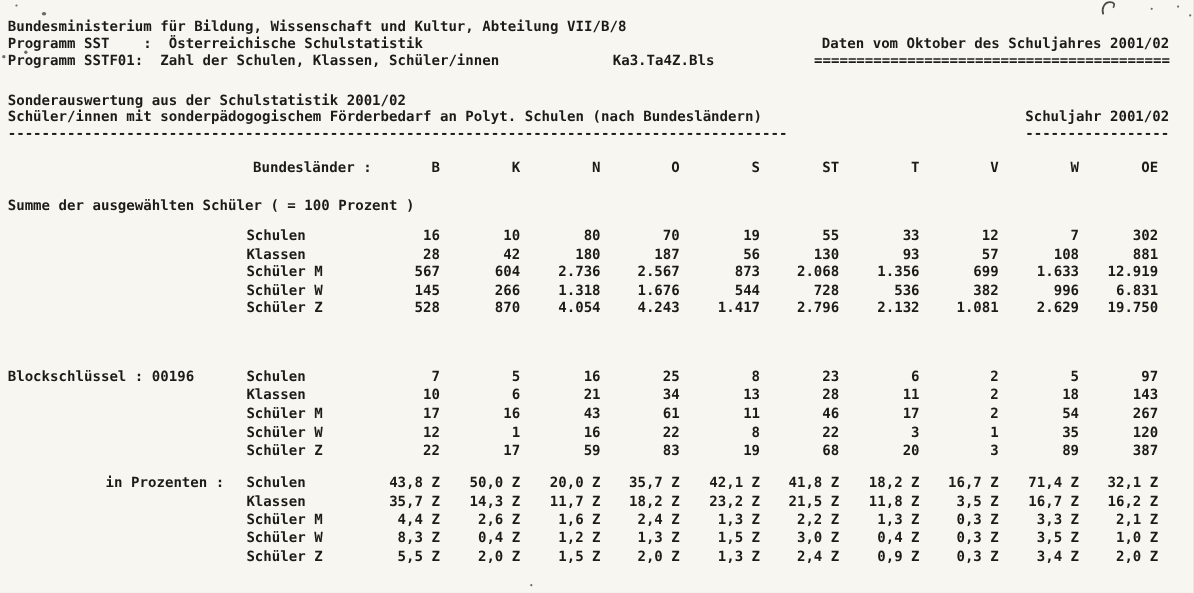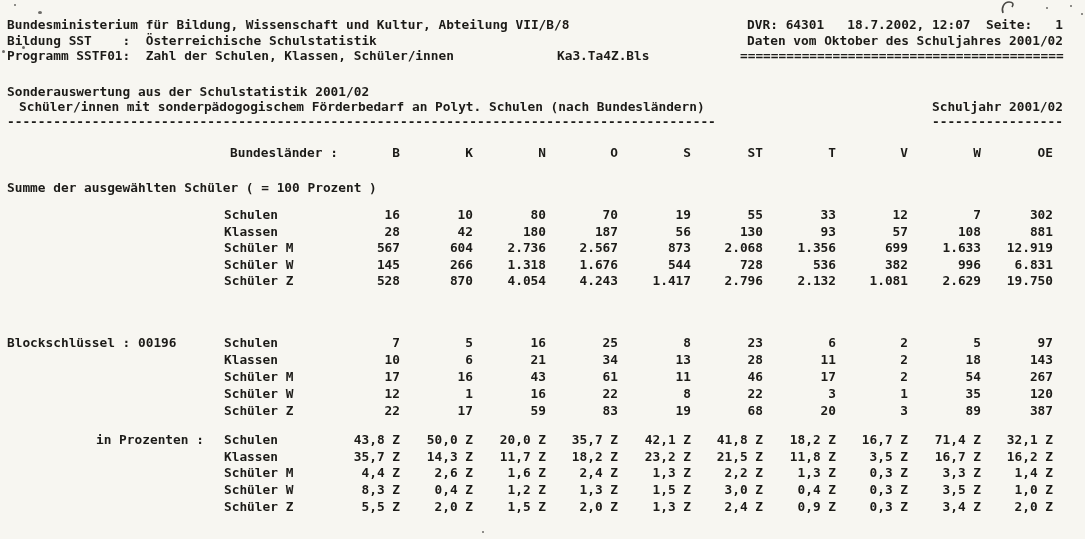--- a/index.html
+++ b/index.html
@@ -39,7 +39,6 @@
   <span class="t" style="left:7px;top:34px">Bildung SST    :  Österreichische Schulstatistik</span>
   <span class="t" style="left:7px;top:49px">Programm SSTF01:  Zahl der Schulen, Klassen, Schüler/innen</span>
   <span class="t" style="left:557px;top:49px">Ka3.Ta4Z.Bls</span>
-  <span class="rt" style="top:18px">DVR: 64301   18.7.2002, 12:07  Seite:   1</span>
   <span class="rt" style="top:34px">Daten vom Oktober des Schuljahres 2001/02</span>
   <span class="rt" style="top:49px">==========================================</span>
 

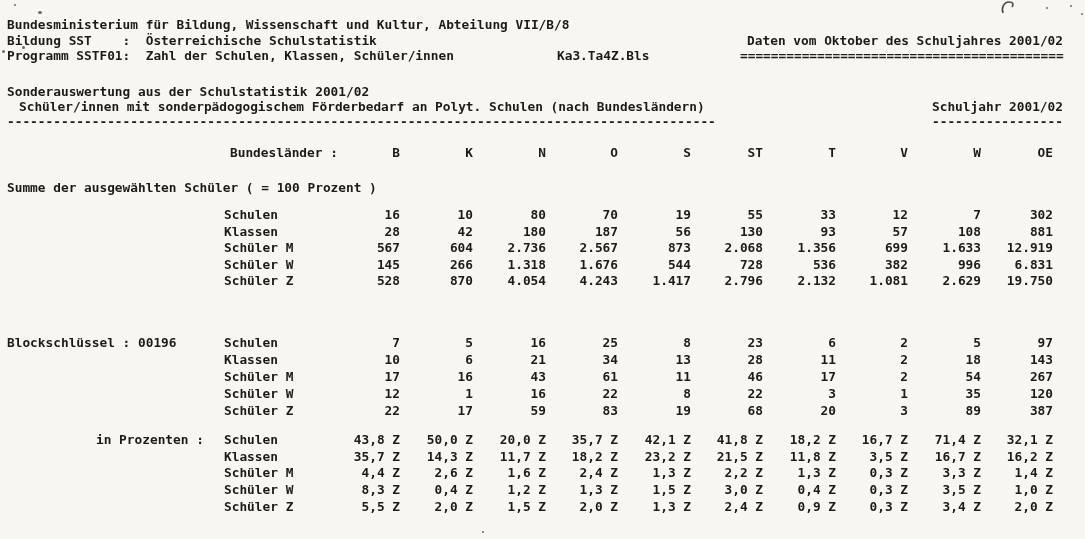--- a/index.html
+++ b/index.html
@@ -36,7 +36,7 @@
   </svg>
 
   <span class="t" style="left:7px;top:18px">Bundesministerium für Bildung, Wissenschaft und Kultur, Abteilung VII/B/8</span>
-  <span class="t" style="left:7px;top:34px">Bildung SST    :  Österreichische Schulstatistik</span>
+  <span class="t" style="left:7px;top:34px">Programm SST    :  Österreichische Schulstatistik</span>
   <span class="t" style="left:7px;top:49px">Programm SSTF01:  Zahl der Schulen, Klassen, Schüler/innen</span>
   <span class="t" style="left:557px;top:49px">Ka3.Ta4Z.Bls</span>
   <span class="rt" style="top:34px">Daten vom Oktober des Schuljahres 2001/02</span>

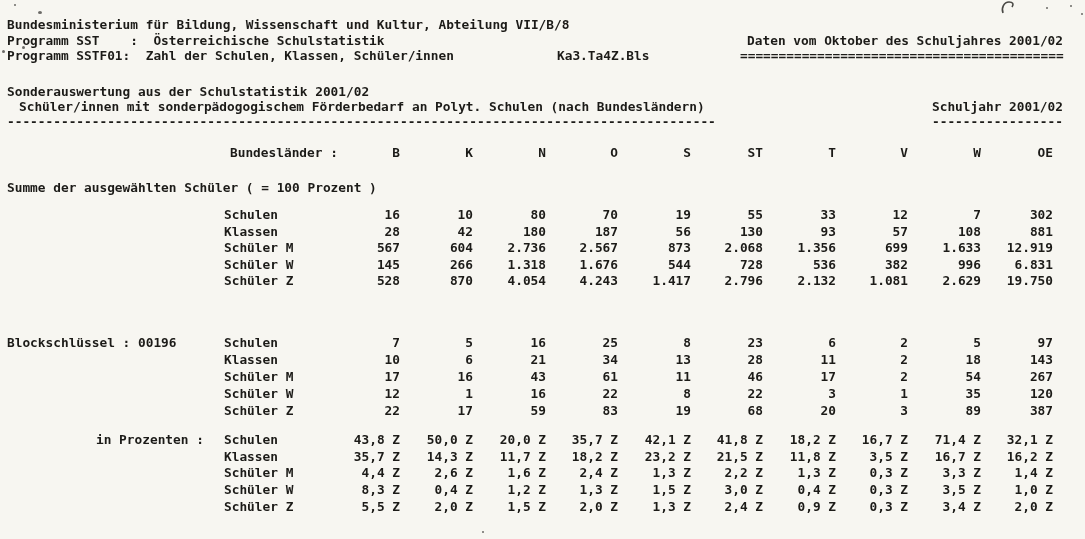--- a/index.html
+++ b/index.html
@@ -43,7 +43,7 @@
   <span class="rt" style="top:49px">==========================================</span>
 
   <span class="t" style="left:7px;top:85px">Sonderauswertung aus der Schulstatistik 2001/02</span>
-  <span class="t" style="left:19px;top:100px">Schüler/innen mit sonderpädogogischem Förderbedarf an Polyt. Schulen (nach Bundesländern)</span>
+  <span class="t" style="left:7px;top:100px">Schüler/innen mit sonderpädogogischem Förderbedarf an Polyt. Schulen (nach Bundesländern)</span>
   <span class="t" style="left:7px;top:115px">--------------------------------------------------------------------------------------------</span>
   <span class="t" style="left:932px;top:100px">Schuljahr 2001/02</span>
   <span class="t" style="left:932px;top:115px">-----------------</span>

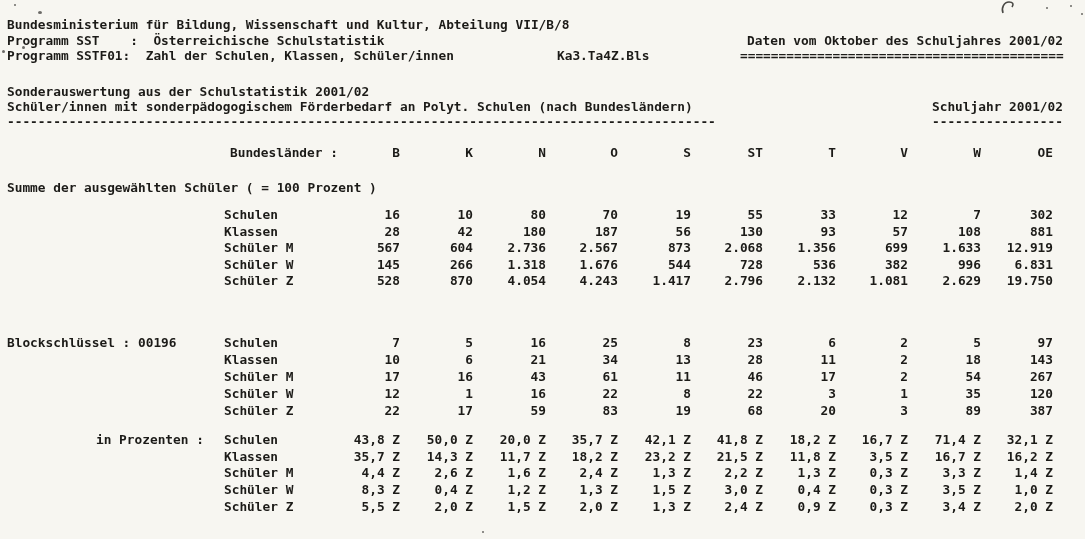--- a/index.html
+++ b/index.html
@@ -237,7 +237,7 @@
     <span class="num c6">1,3 Z</span>
     <span class="num c7">0,3 Z</span>
     <span class="num c8">3,3 Z</span>
-    <span class="num c9">1,4 Z</span>
+    <span class="num c9">2,1 Z</span>
   </div>
   <div class="row" style="top:483px">
     <span class="t" style="left:224px;top:0">Schüler W</span>

